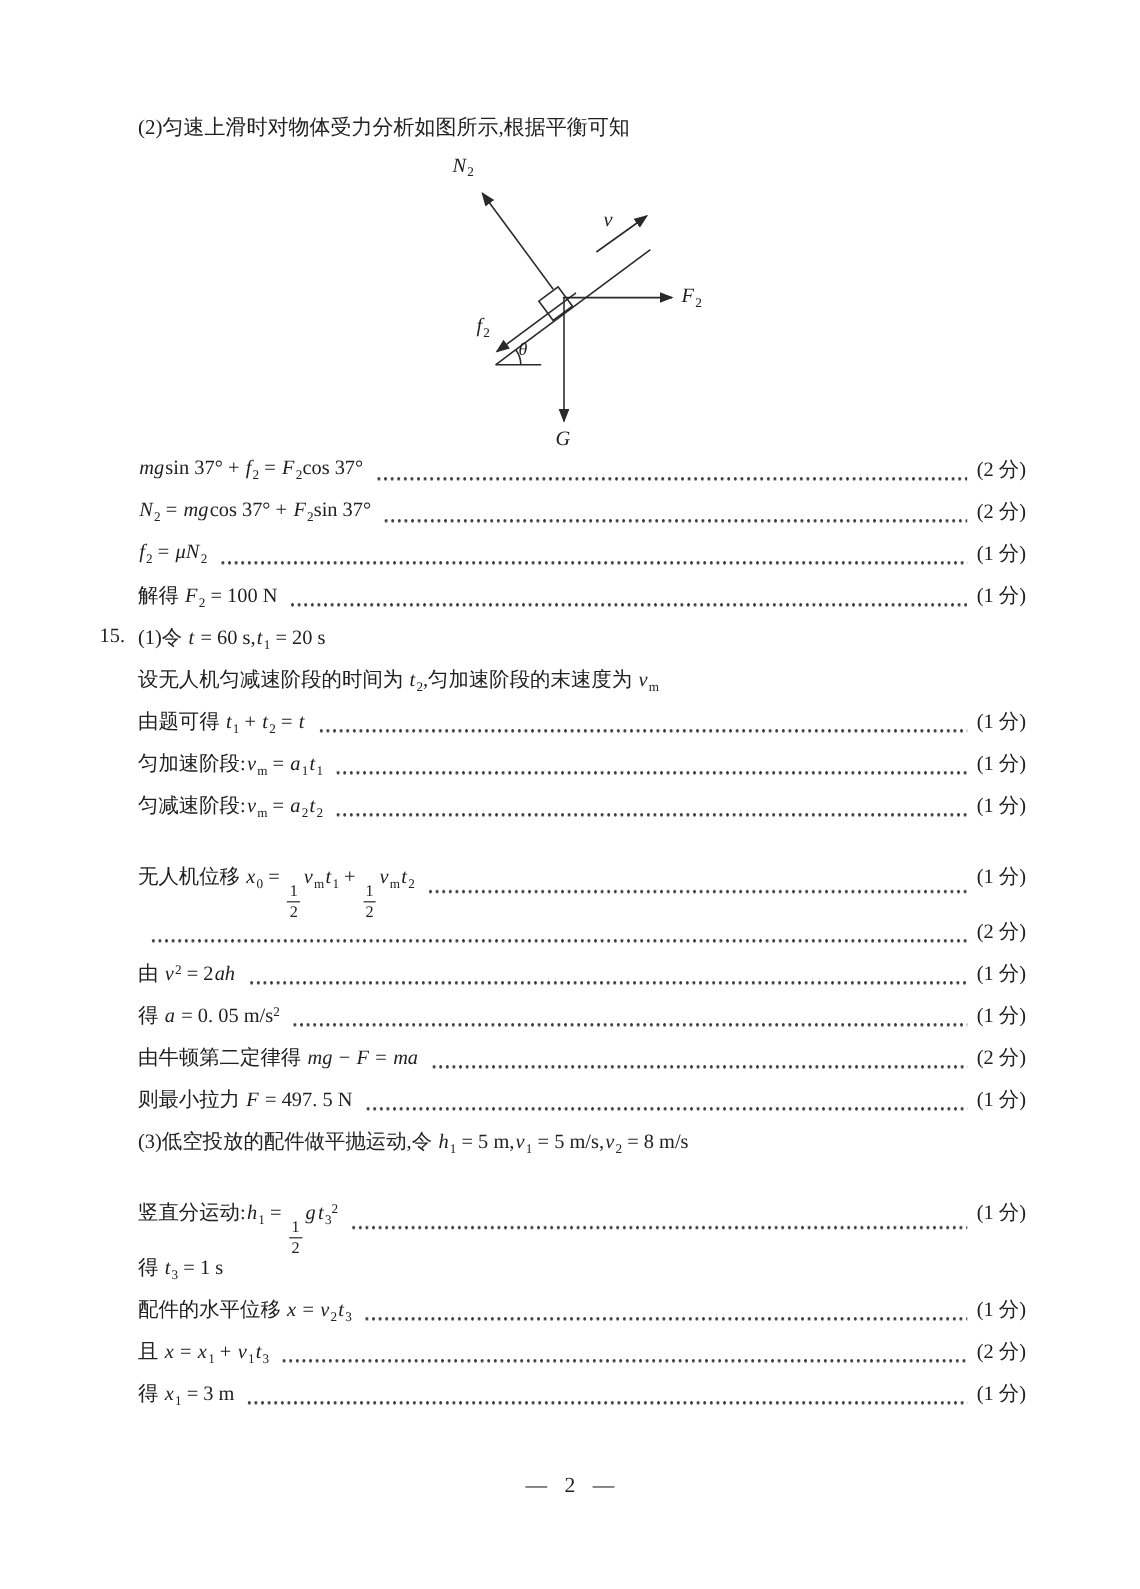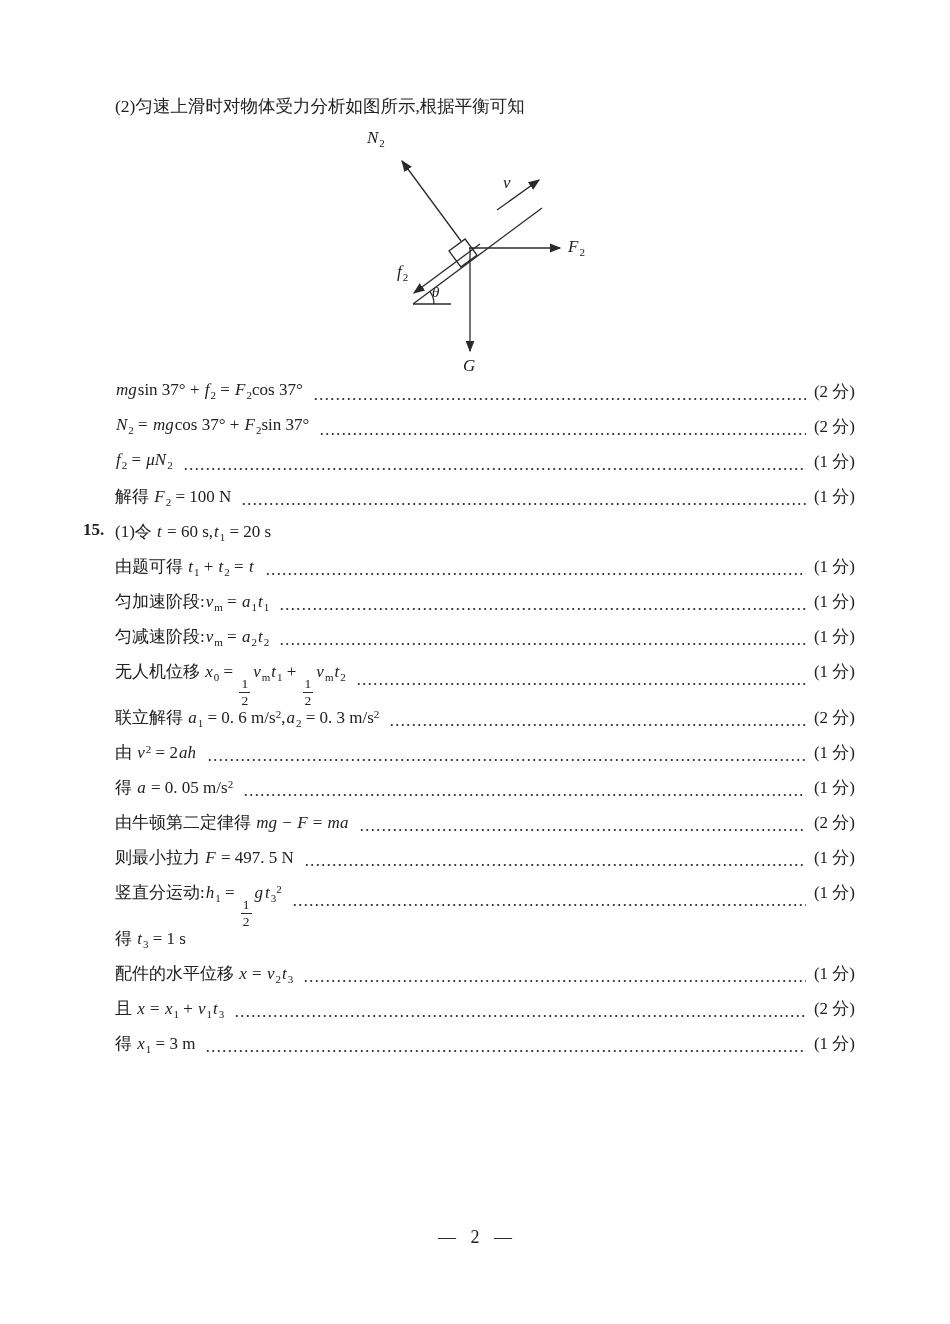--- a/index.html
+++ b/index.html
@@ -68,7 +68,7 @@
       <line class="st" x1="139" y1="123" x2="230" y2="123" marker-end="url(#arr)"></line>
       <line class="st" x1="140" y1="123" x2="140" y2="226" marker-end="url(#arr)"></line>
     </svg>
-    <span class="fig-label" style="left:36px; top:3px;"><i>N</i><sub>2</sub></span>
+    <span class="fig-label" style="left:46px; top:3px;"><i>N</i><sub>2</sub></span>
     <span class="fig-label" style="left:172px; top:48px;"><i>v</i></span>
     <span class="fig-label" style="left:237px; top:112px;"><i>F</i><sub>2</sub></span>
     <span class="fig-label" style="left:66px; top:137px;"><i>f</i><sub>2</sub></span>

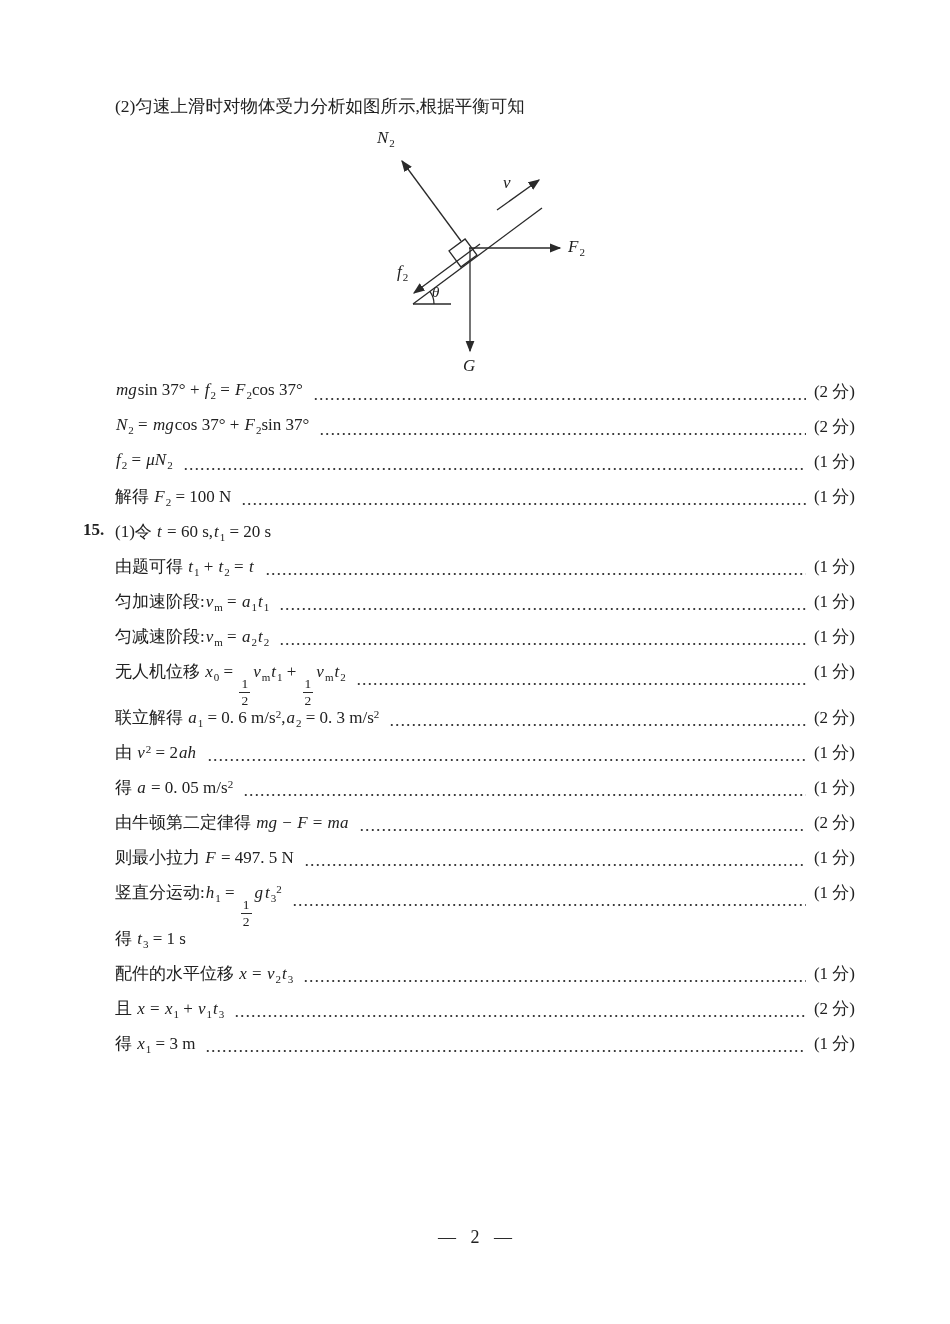--- a/index.html
+++ b/index.html
@@ -22,7 +22,7 @@
   .lines { position:absolute; top:380px; left:115px; width:740px; }
   .line { display:flex; align-items:flex-start; height:35px; font-size:17px; position:relative; }
   .line.tall { height:46px; }
-  .qnum { position:absolute; left:-32px; width:30px;font-weight:bold; }
+  .qnum { position:absolute; left:-32px; width:30px; }
   .ltext { white-space:nowrap; }
   .dots {
     flex:1 1 auto; align-self:stretch; margin:0 8px 0 10px;

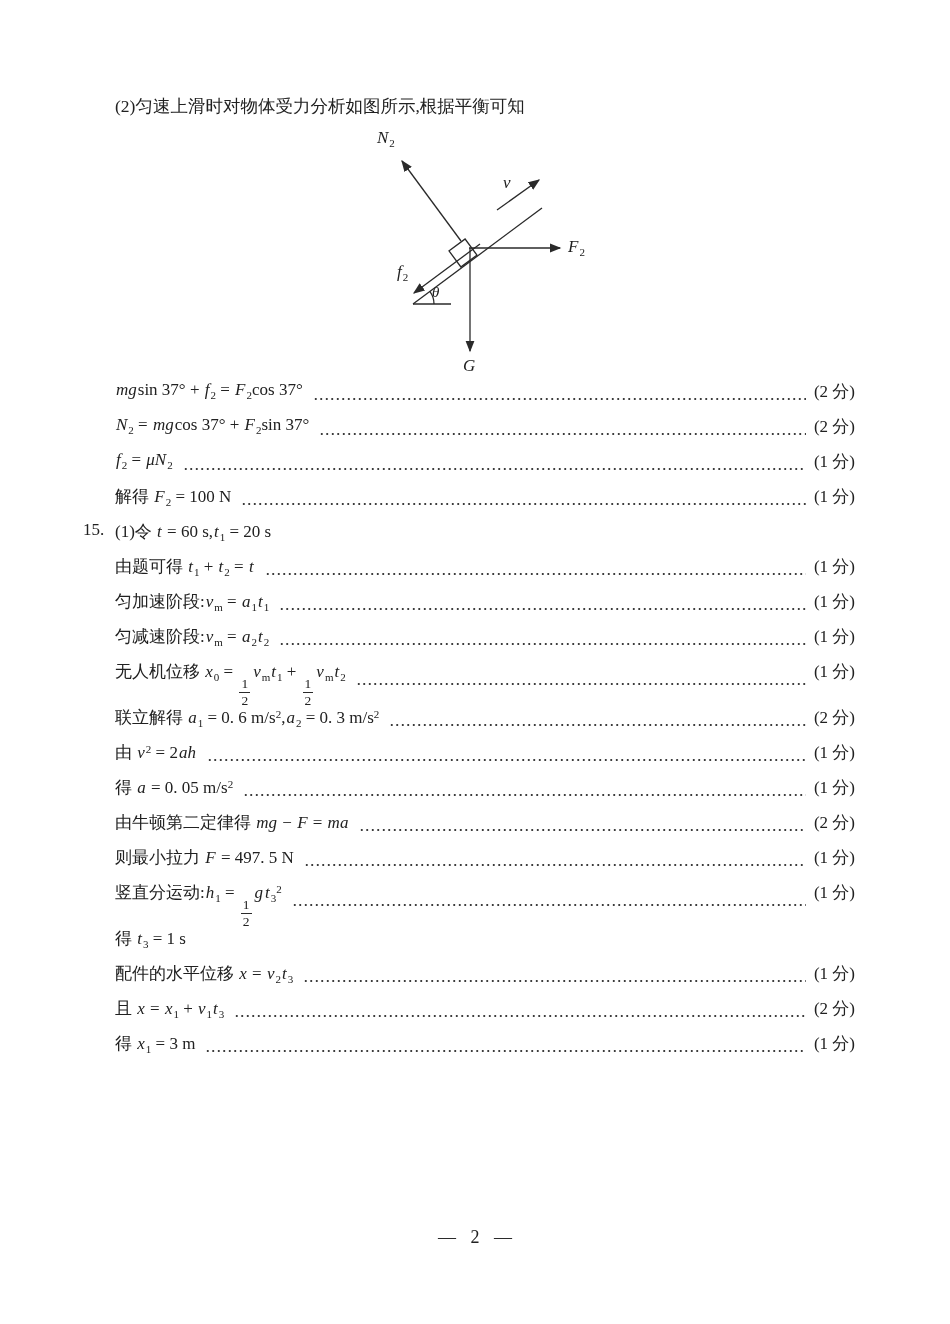--- a/index.html
+++ b/index.html
@@ -102,6 +102,9 @@
         <span class="ltext">(1)令 <i>t</i> = 60 s,<i>t</i><sub>1</sub> = 20 s</span>
       </div>
       <div class="line">
+        <span class="ltext">设无人机匀减速阶段的时间为 <i>t</i><sub>2</sub>,匀加速阶段的末速度为 <i>v</i><sub>m</sub></span>
+      </div>
+      <div class="line">
         <span class="ltext">由题可得 <i>t</i><sub>1</sub> + <i>t</i><sub>2</sub> = <i>t</i></span>
         <span class="dots"></span>
         <span class="score">(1 分)</span>

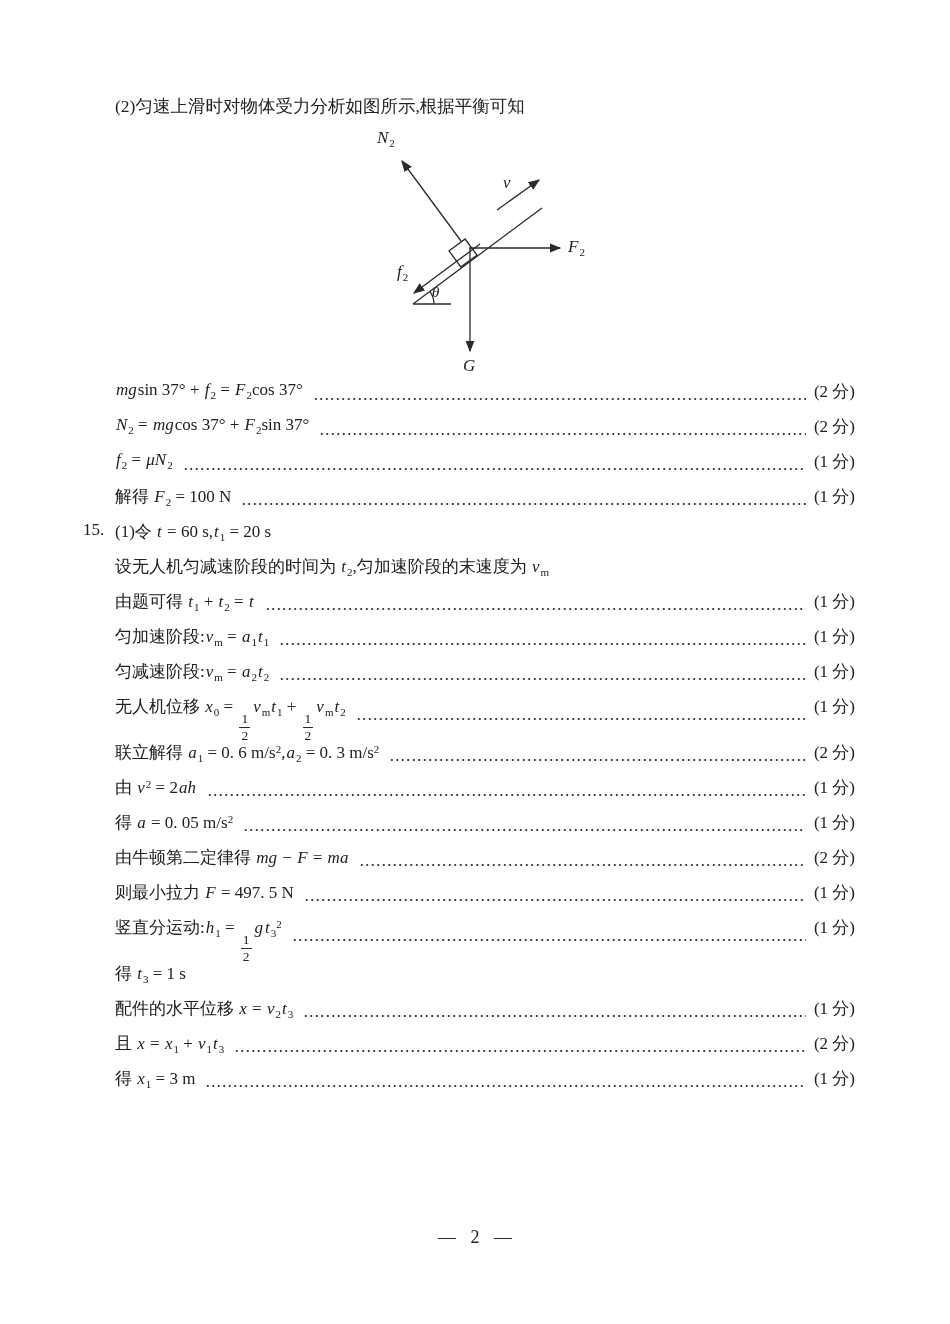--- a/index.html
+++ b/index.html
@@ -21,7 +21,7 @@
 
   .lines { position:absolute; top:380px; left:115px; width:740px; }
   .line { display:flex; align-items:flex-start; height:35px; font-size:17px; position:relative; }
-  .line.tall { height:46px; }
+  .line.tall { height:46px;margin-top:24px; }
   .qnum { position:absolute; left:-32px; width:30px; }
   .ltext { white-space:nowrap; }
   .dots {

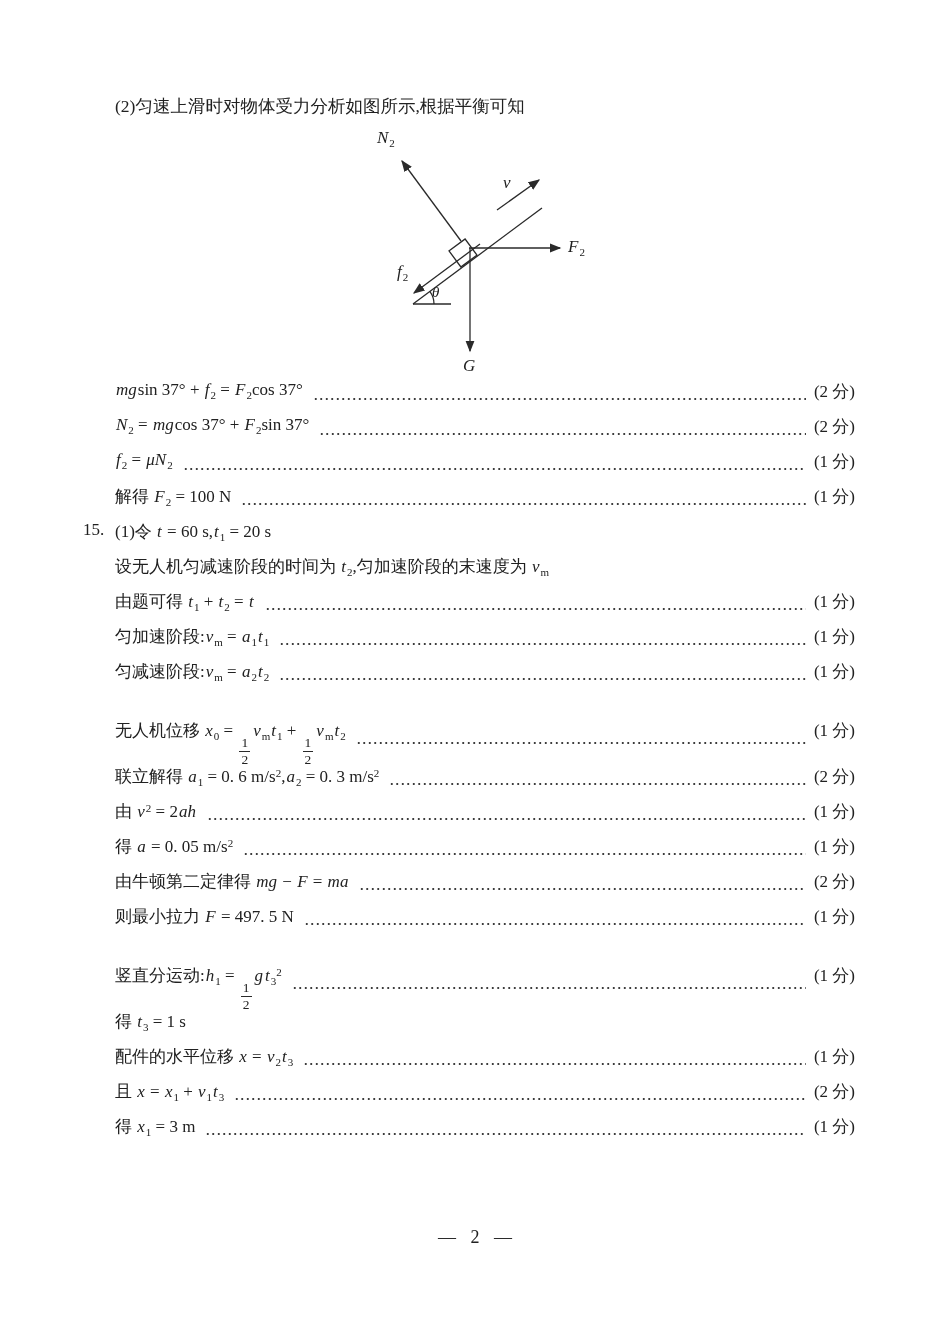--- a/index.html
+++ b/index.html
@@ -131,7 +131,6 @@
         <span class="score">(1 分)</span>
       </div>
       <div class="line">
-        <span class="ltext">联立解得 <i>a</i><sub>1</sub> = 0. 6 m/s<sup>2</sup>,<i>a</i><sub>2</sub> = 0. 3 m/s<sup>2</sup></span>
         <span class="dots"></span>
         <span class="score">(2 分)</span>
       </div>

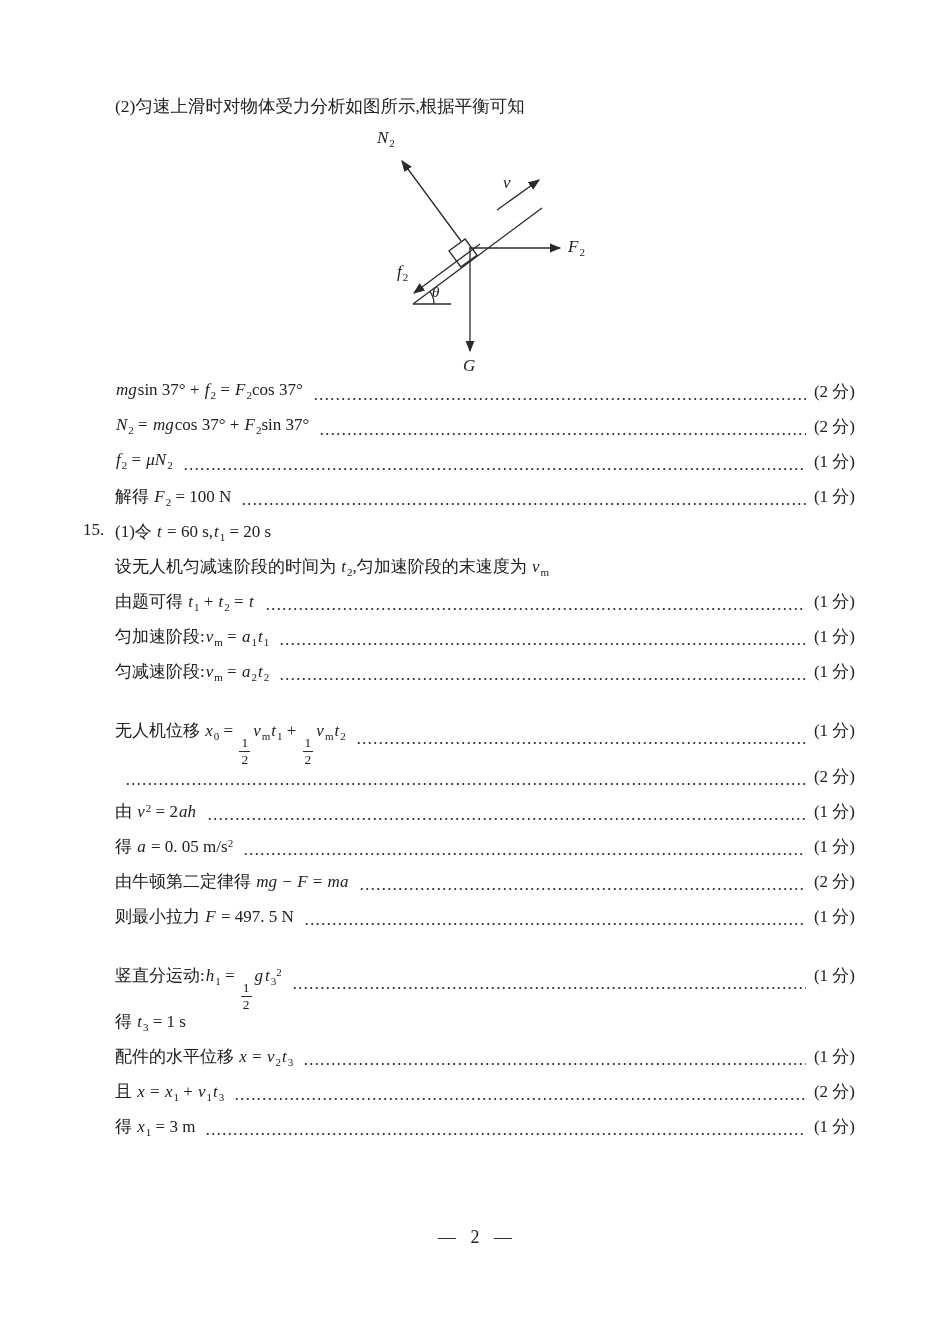--- a/index.html
+++ b/index.html
@@ -154,6 +154,9 @@
         <span class="dots"></span>
         <span class="score">(1 分)</span>
       </div>
+      <div class="line">
+        <span class="ltext">(3)低空投放的配件做平抛运动,令 <i>h</i><sub>1</sub> = 5 m,<i>v</i><sub>1</sub> = 5 m/s,<i>v</i><sub>2</sub> = 8 m/s</span>
+      </div>
       <div class="line tall">
         <span class="ltext">竖直分运动:<i>h</i><sub>1</sub> = <span class="frac">
             <span class="num">1</span>

